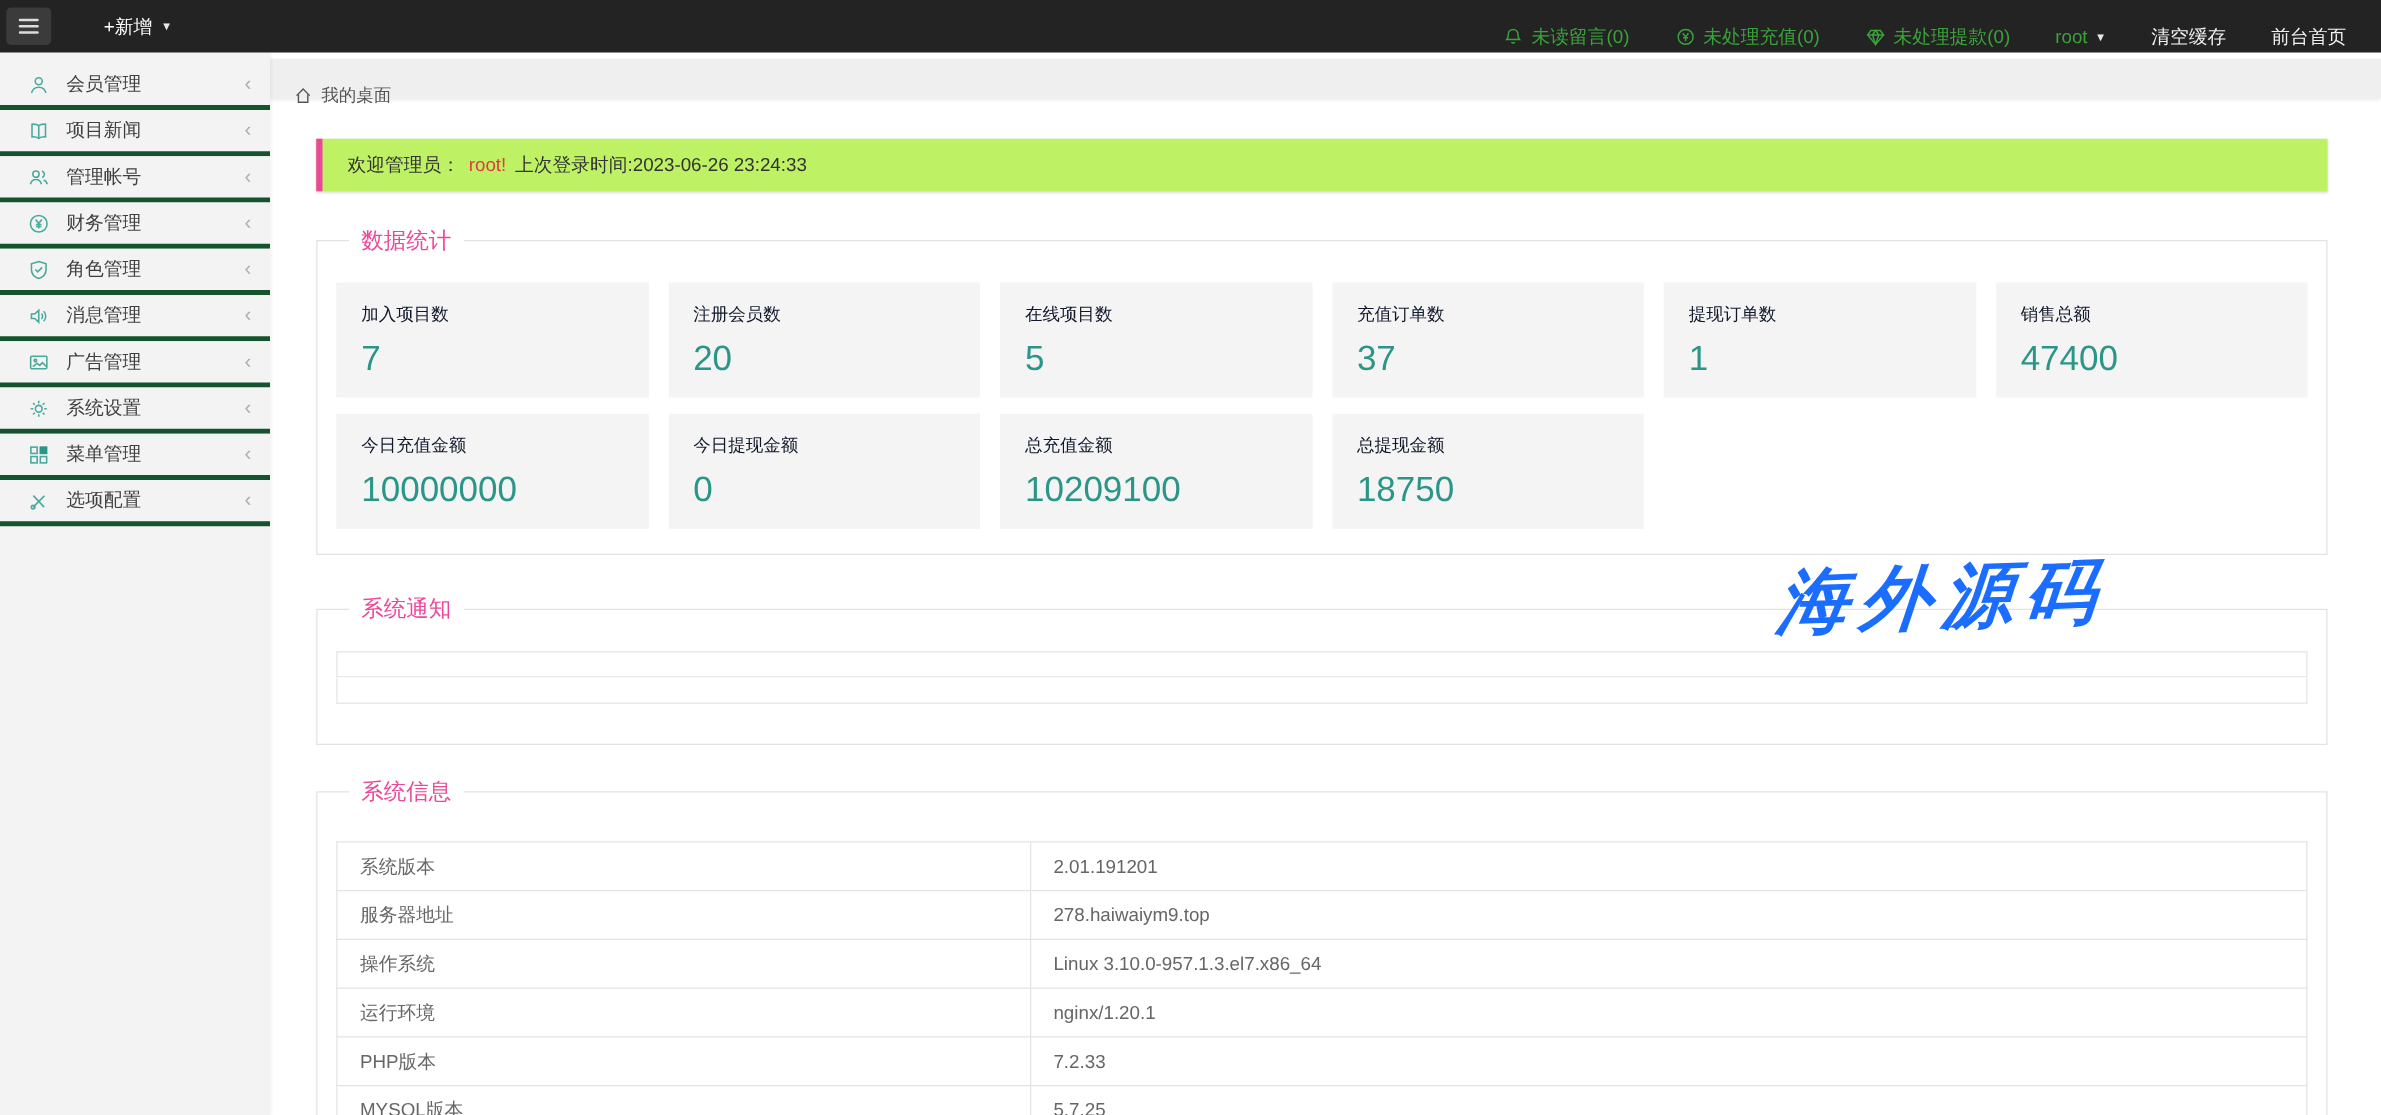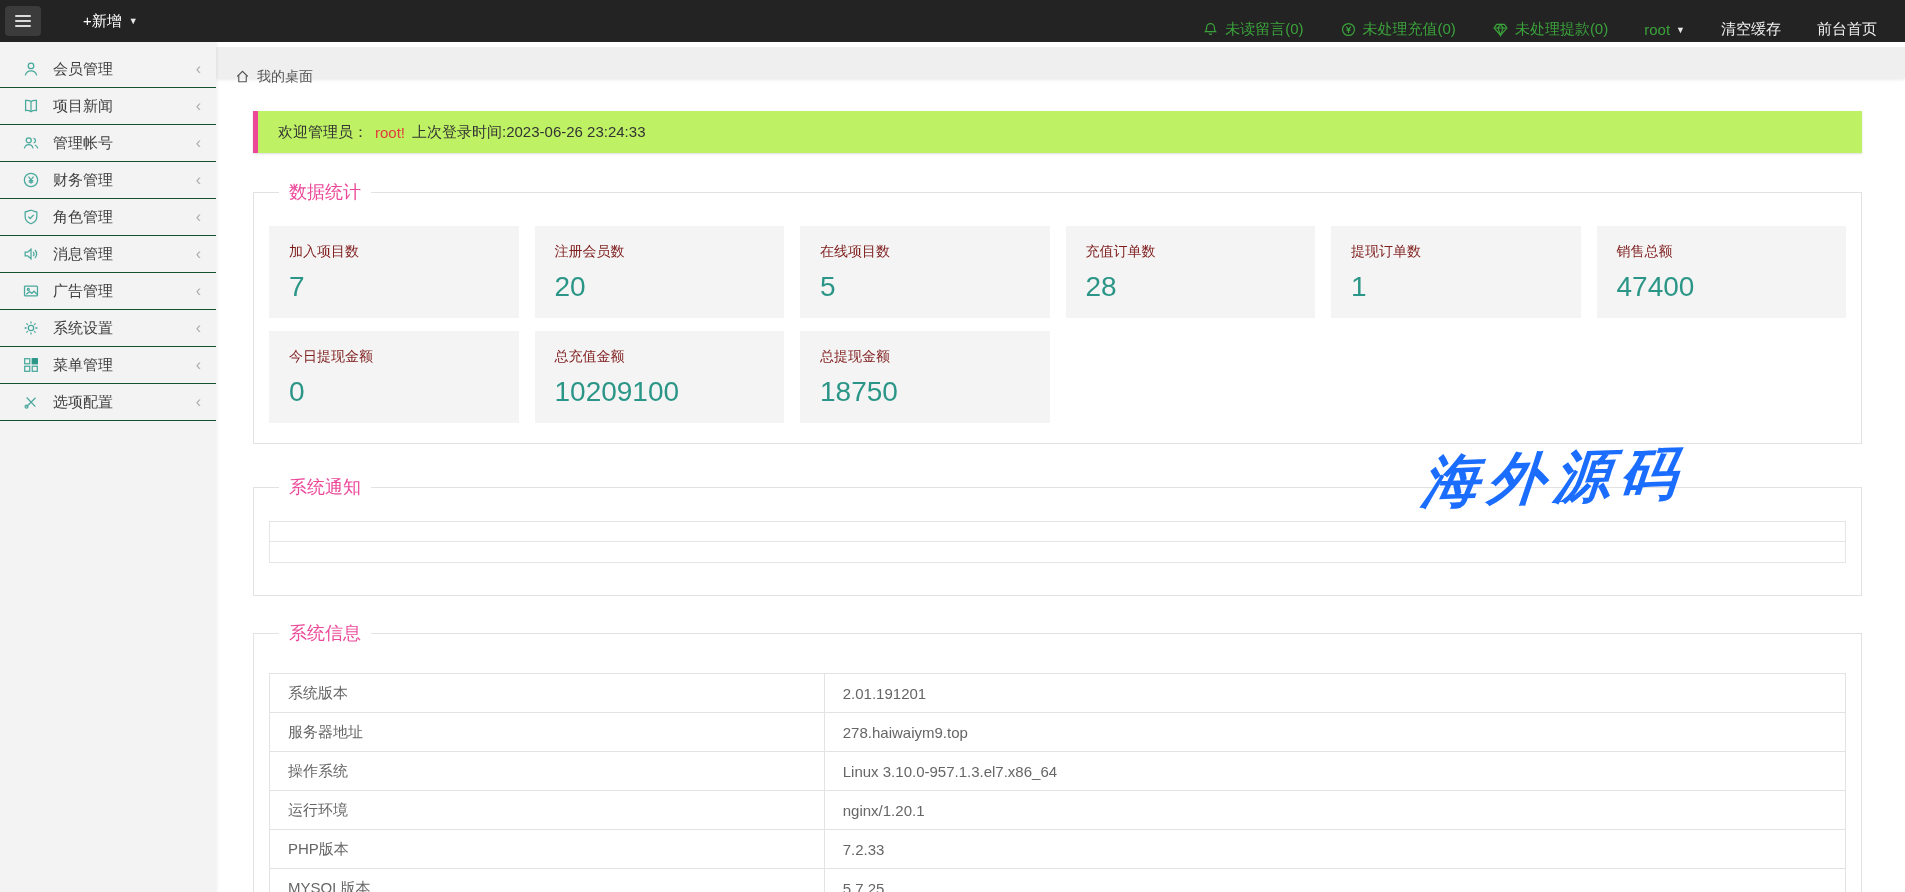--- a/index.html
+++ b/index.html
@@ -28,7 +28,7 @@
   .sidebar { position: absolute; top: 42px; left: 0; width: 216px; height: 850px;
              background: #f3f3f3; padding-top: 9px; box-shadow: 1px 0 3px rgba(0,0,0,.07); z-index: 10; }
   .side-item { height: 37px; display: flex; align-items: center; padding: 0 15px 0 21px;
-               border-bottom: 1px solid #14532d; cursor: pointer; background: #f3f3f3; }
+               border-bottom: 4px solid #14532d; cursor: pointer; background: #f3f3f3; }
   .side-item .sicon { width: 20px; height: 20px; display: flex; align-items: center; justify-content: center; }
   .side-item .slabel { margin-left: 12px; font-size: 15px; color: #3f3f3f; flex: 1; }
   .side-item .chev { color: #adadad; font-size: 16px; line-height: 1; }

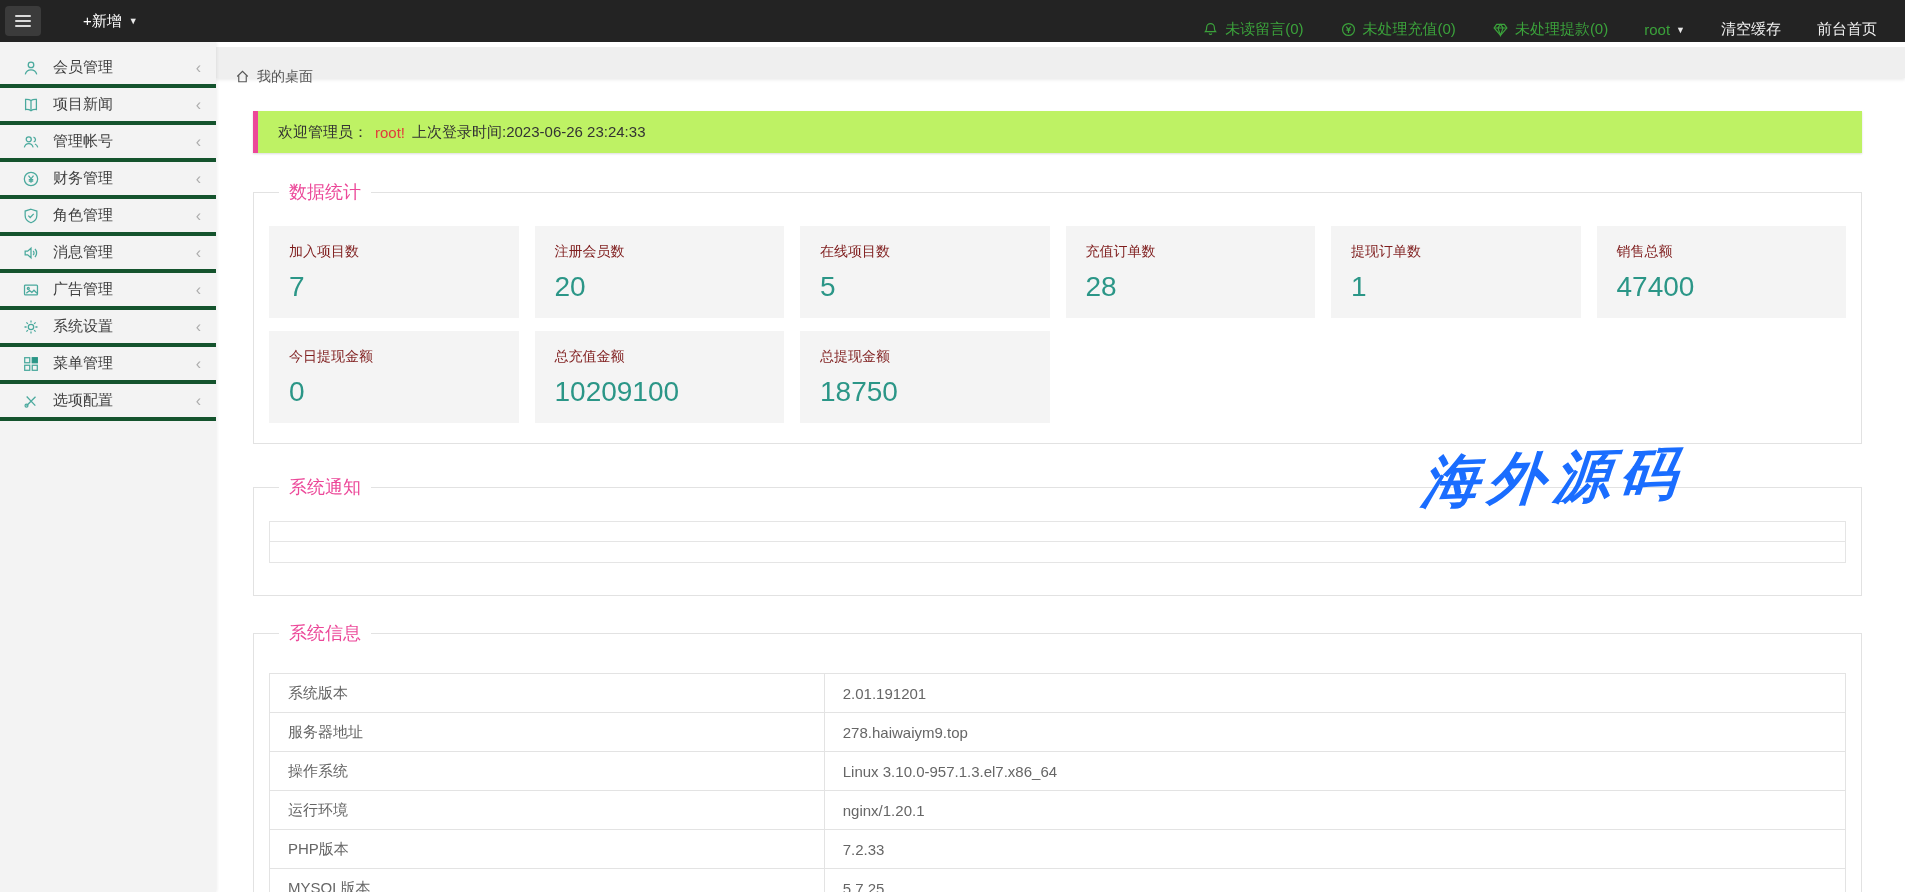--- a/index.html
+++ b/index.html
@@ -53,7 +53,7 @@
 
   .cards { display: grid; grid-template-columns: repeat(6, 1fr); gap: 13px 16px; }
   .card { background: #f4f4f4; padding: 17px 20px 15px 20px; min-height: 82px; }
-  .card .clabel { font-size: 14px; color: #7f1d1d; }
+  .card .clabel { font-size: 14px; color: #0f172a; }
   .card .cvalue { font-size: 28px; color: #2b9687; margin-top: 10px; }
 
   .panel.notice { padding-bottom: 32px; margin-top: 31px; }

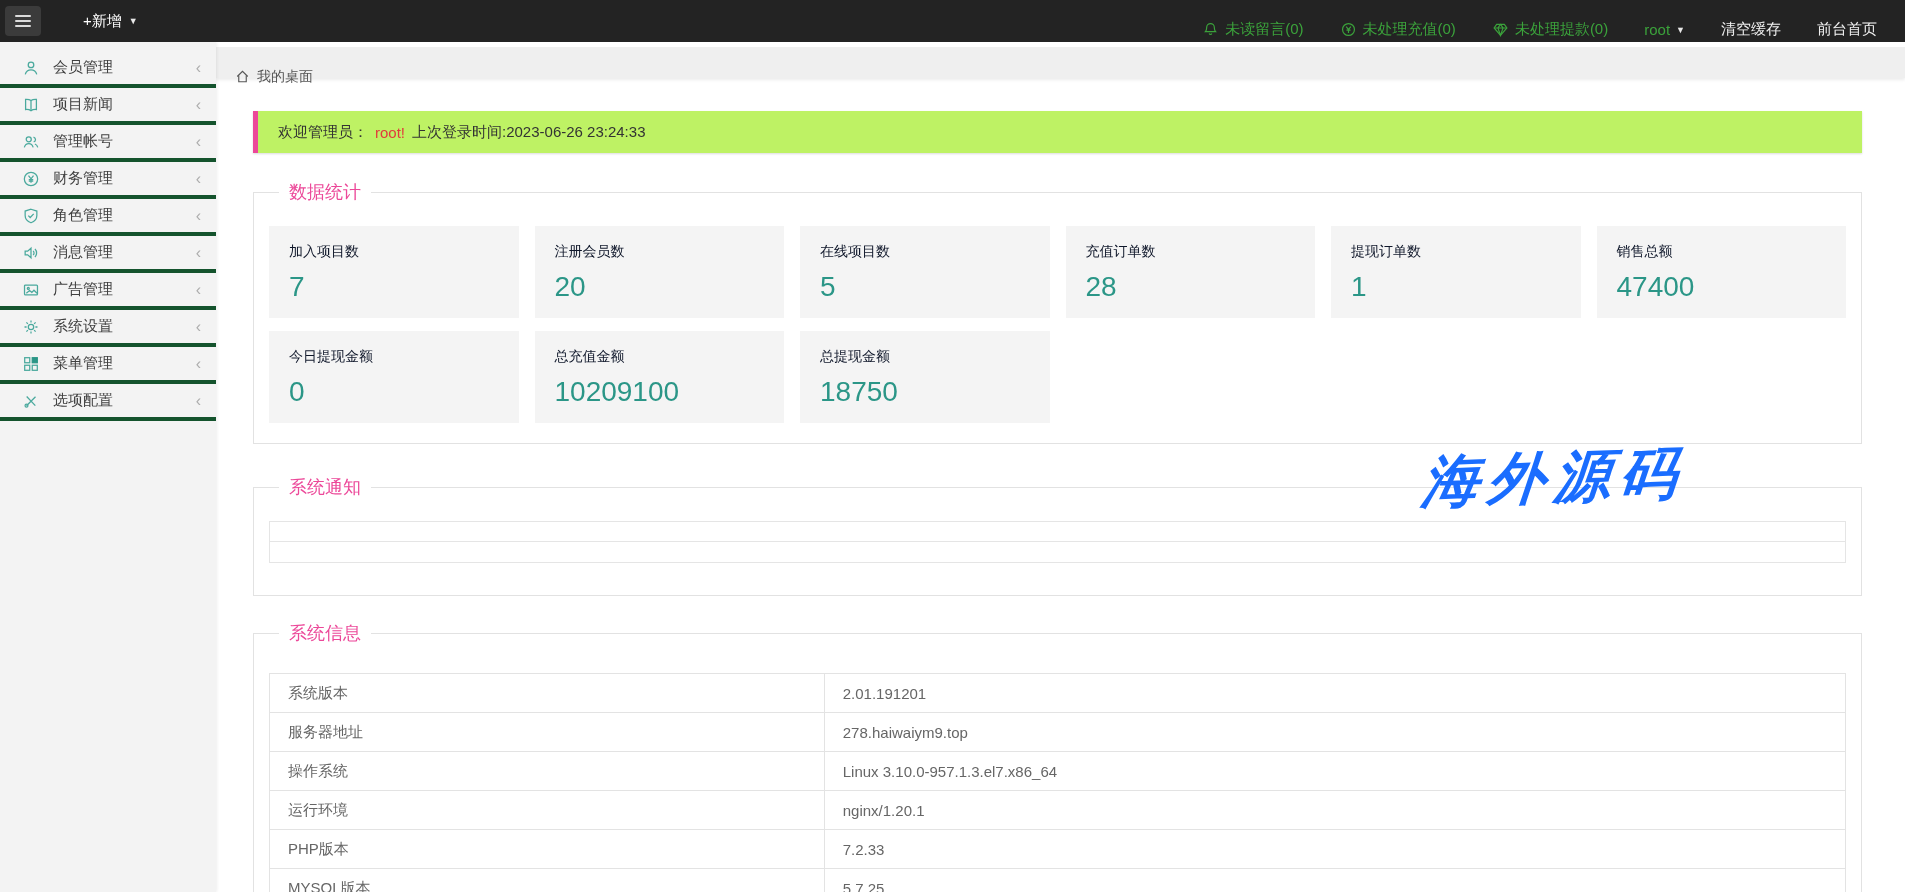--- a/index.html
+++ b/index.html
@@ -278,7 +278,7 @@
           </div>
           <div class="card">
             <div class="clabel">充值订单数</div>
-            <div class="cvalue">28</div>
+            <div class="cvalue">37</div>
           </div>
           <div class="card">
             <div class="clabel">提现订单数</div>

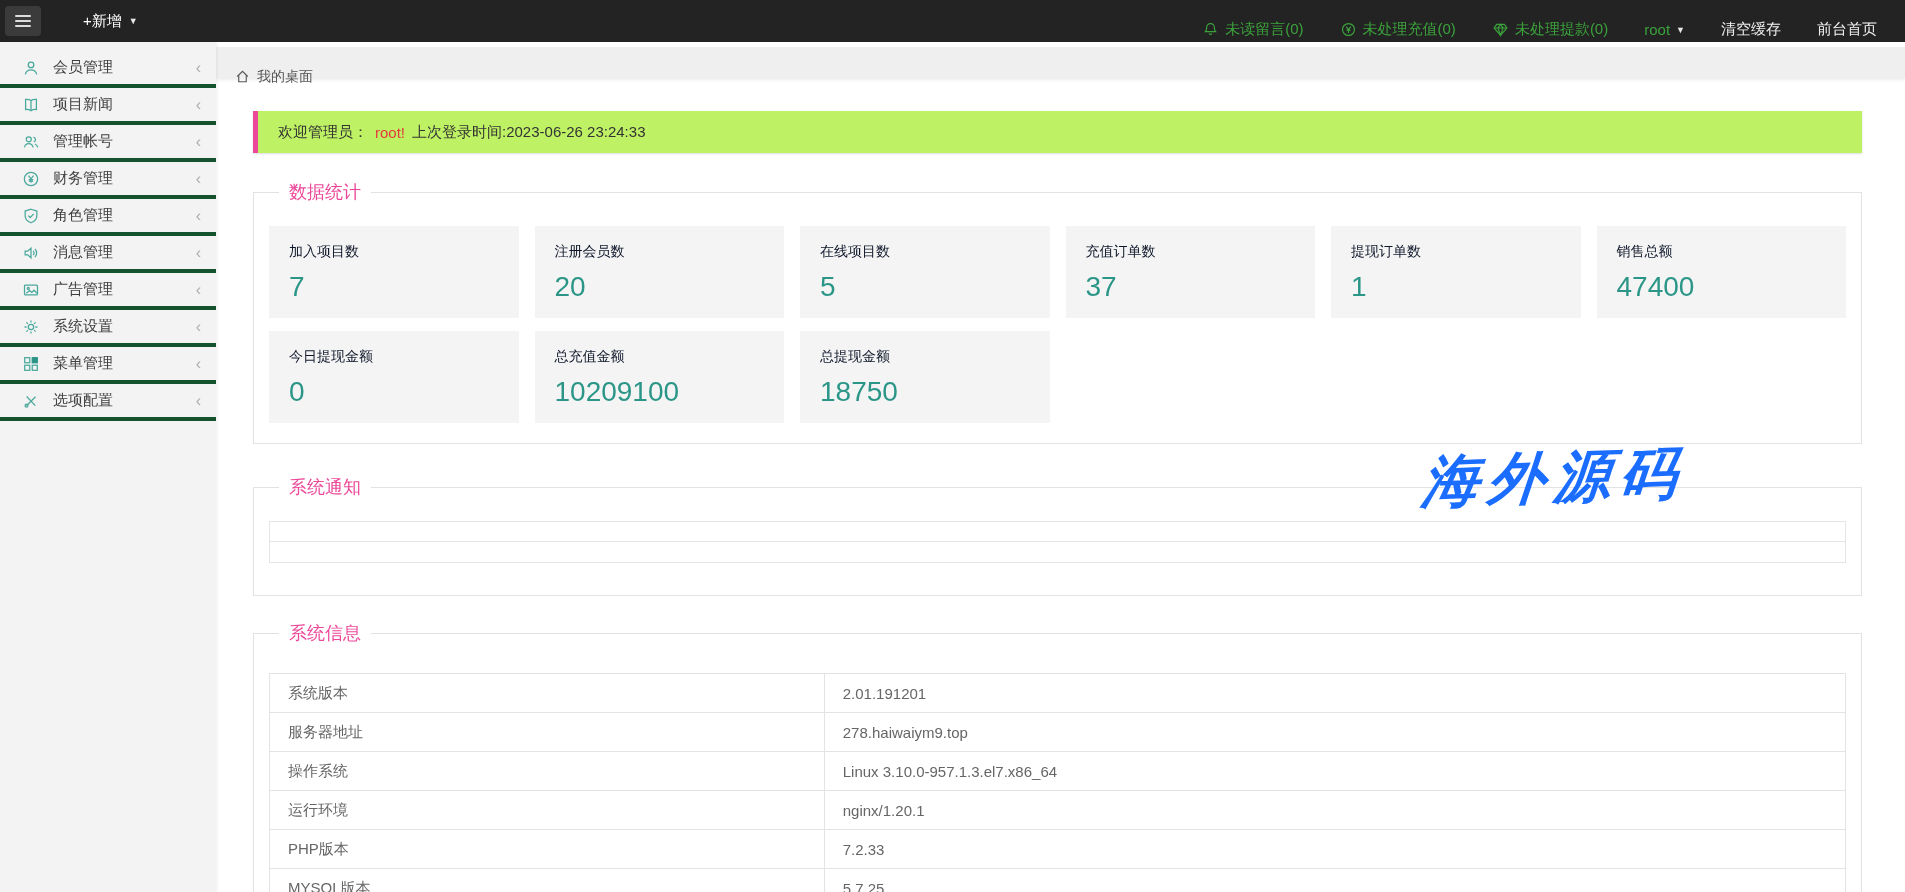--- a/index.html
+++ b/index.html
@@ -289,6 +289,10 @@
             <div class="cvalue">47400</div>
           </div>
           <div class="card">
+            <div class="clabel">今日充值金额</div>
+            <div class="cvalue">10000000</div>
+          </div>
+          <div class="card">
             <div class="clabel">今日提现金额</div>
             <div class="cvalue">0</div>
           </div>

